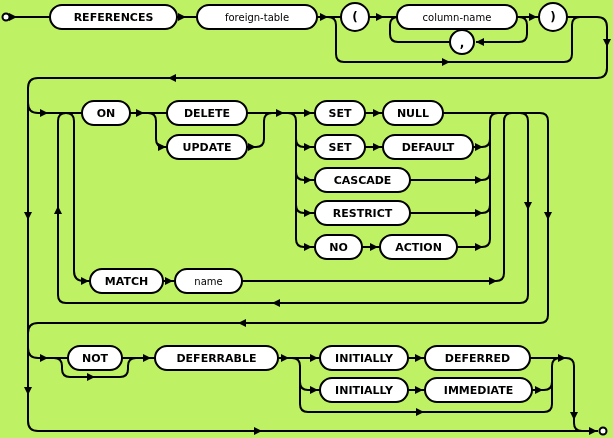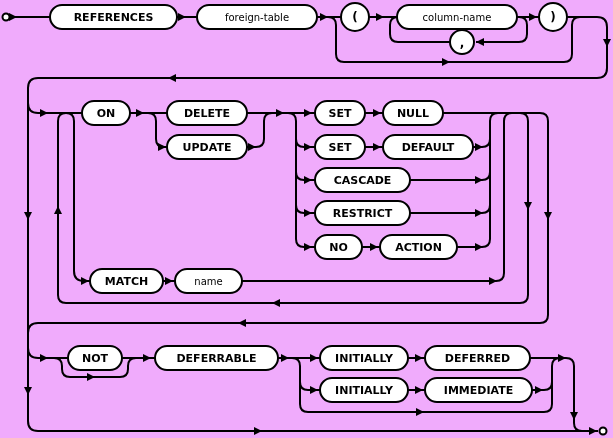--- a/index.html
+++ b/index.html
@@ -10,7 +10,7 @@
   .diagram-wrap {
     width: 613px;
     height: 438px;
-    background: #f0abfc;
+    background: #bef264;
     position: relative;
     font-family: "DejaVu Sans", "Liberation Sans", sans-serif;
   }

